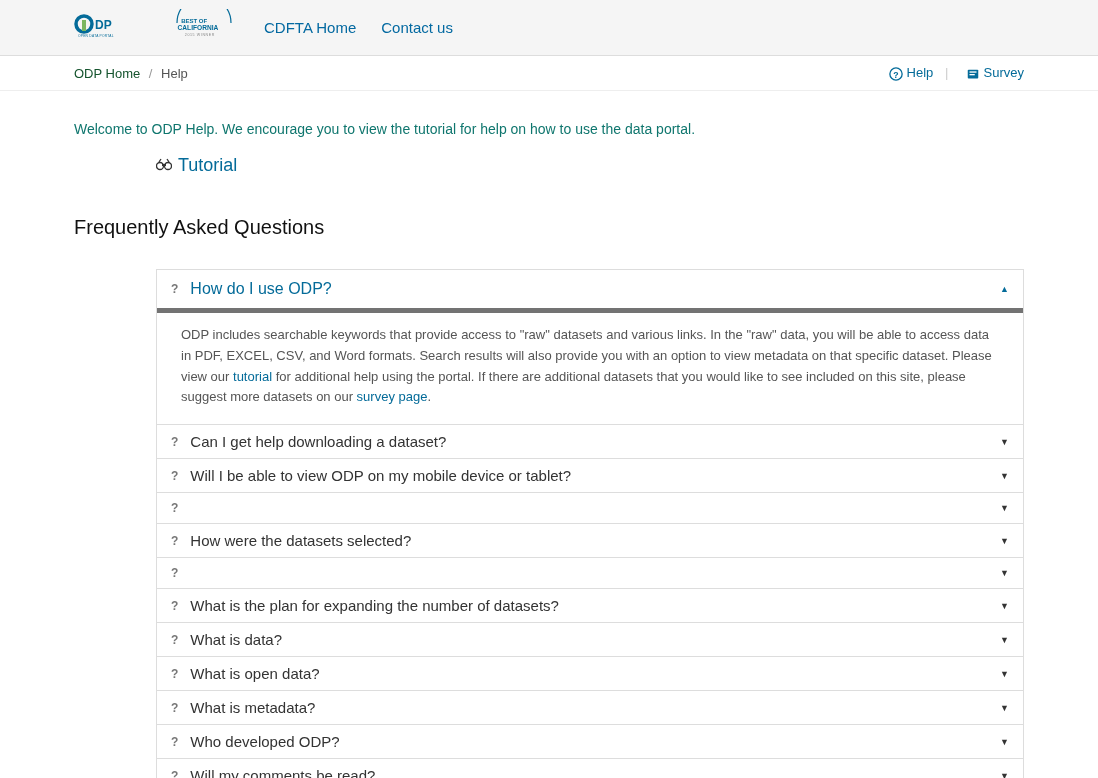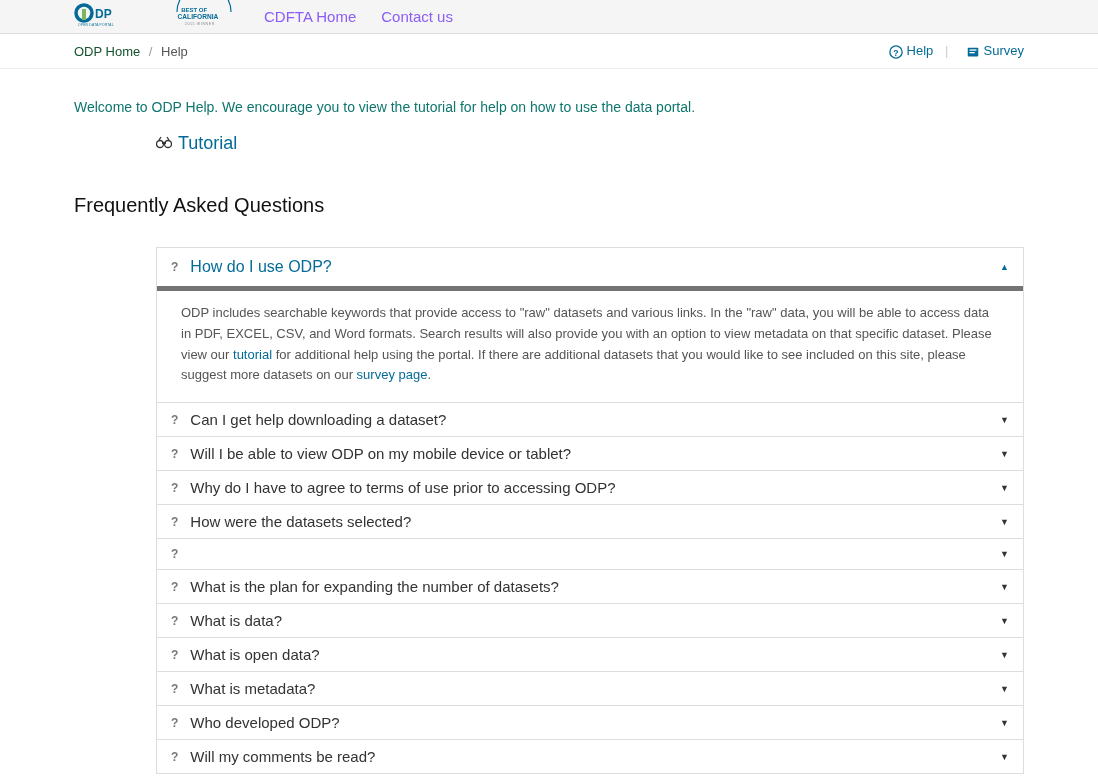--- a/index.html
+++ b/index.html
@@ -4,7 +4,7 @@
 <style>
 * { box-sizing: border-box; margin: 0; padding: 0; }
 body { font-family: "Segoe UI", Arial, sans-serif; font-size: 14px; color: #333; background: #fff; }
-.topbar { background: #f5f5f5; border-bottom: 1px solid #ddd; height: 34px; }
+.topbar { background: #f5f5f5; border-bottom: 1px solid #ddd; height: 56px; }
 .topbar-inner { max-width: 950px; margin: 0 auto; display: flex; align-items: center; height: 100%; }
 .logo-odp { display: flex; align-items: center; margin-right: 10px; }
 .logo-odp svg { width: 90px; height: 40px; }

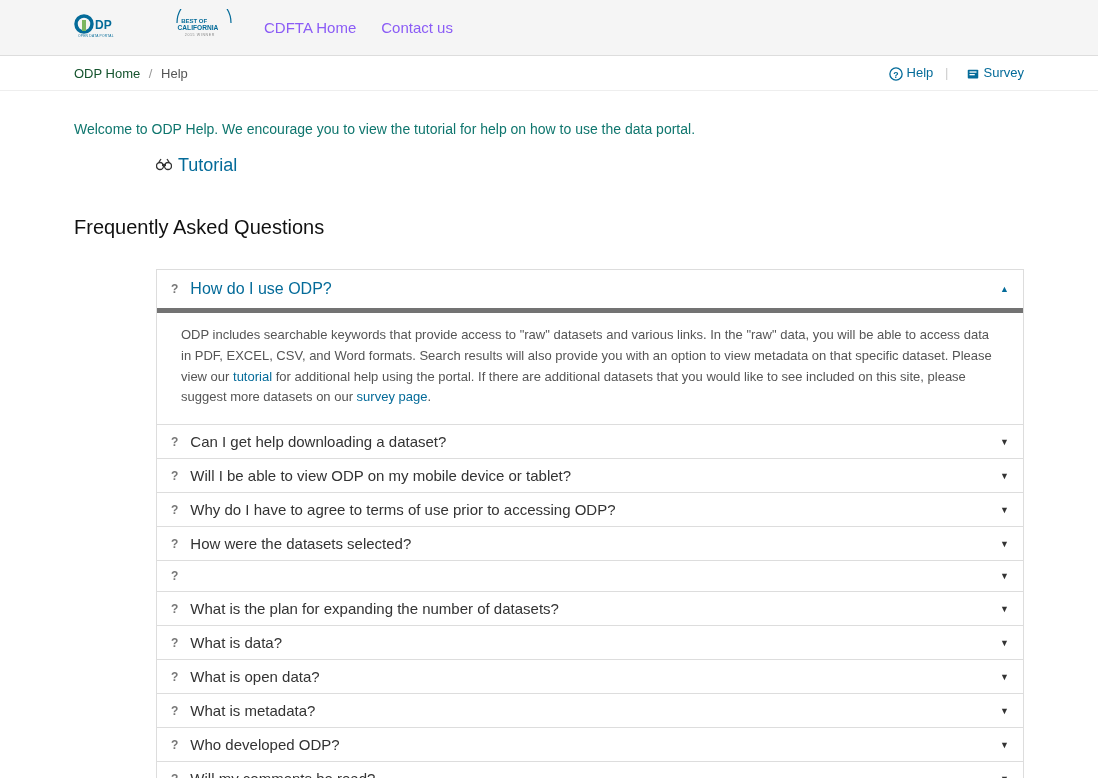--- a/index.html
+++ b/index.html
@@ -10,7 +10,7 @@
 .logo-odp svg { width: 90px; height: 40px; }
 .logo-bestof { margin-right: 30px; }
 .logo-bestof svg { width: 60px; height: 34px; }
-.nav-link { color: #8b5cf6; text-decoration: none; margin-right: 25px; font-size: 15px; }
+.nav-link { color: #0369a1; text-decoration: none; margin-right: 25px; font-size: 15px; }
 .breadcrumb-bar { border-bottom: 1px solid #eee; }
 .breadcrumb-inner { max-width: 950px; margin: 0 auto; display: flex; justify-content: space-between; align-items: center; height: 34px; font-size: 13px; }
 .breadcrumb a { color: #14532d; text-decoration: none; }

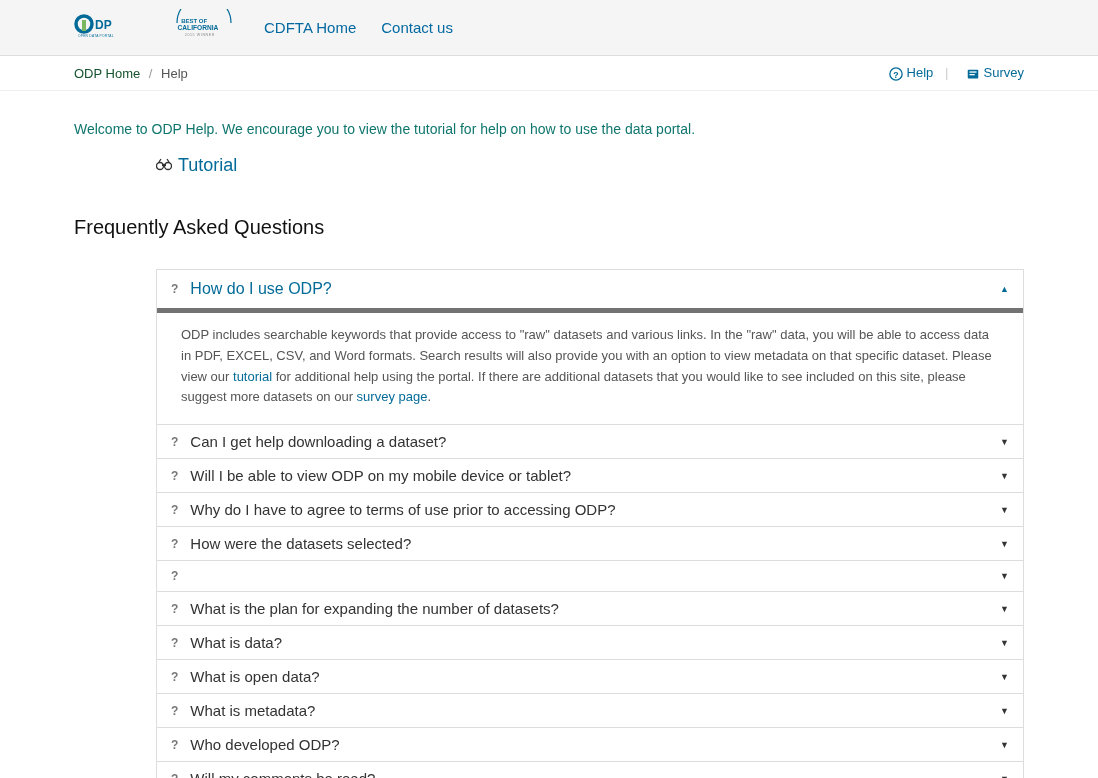--- a/index.html
+++ b/index.html
@@ -137,7 +137,6 @@
         <div class="acc-item">
           <div class="acc-header">
             <span class="qmark">?</span>
-            <span>Why do I have to agree to terms of use prior to accessing ODP?</span>
             <span class="caret">▼</span>
           </div>
         </div>

